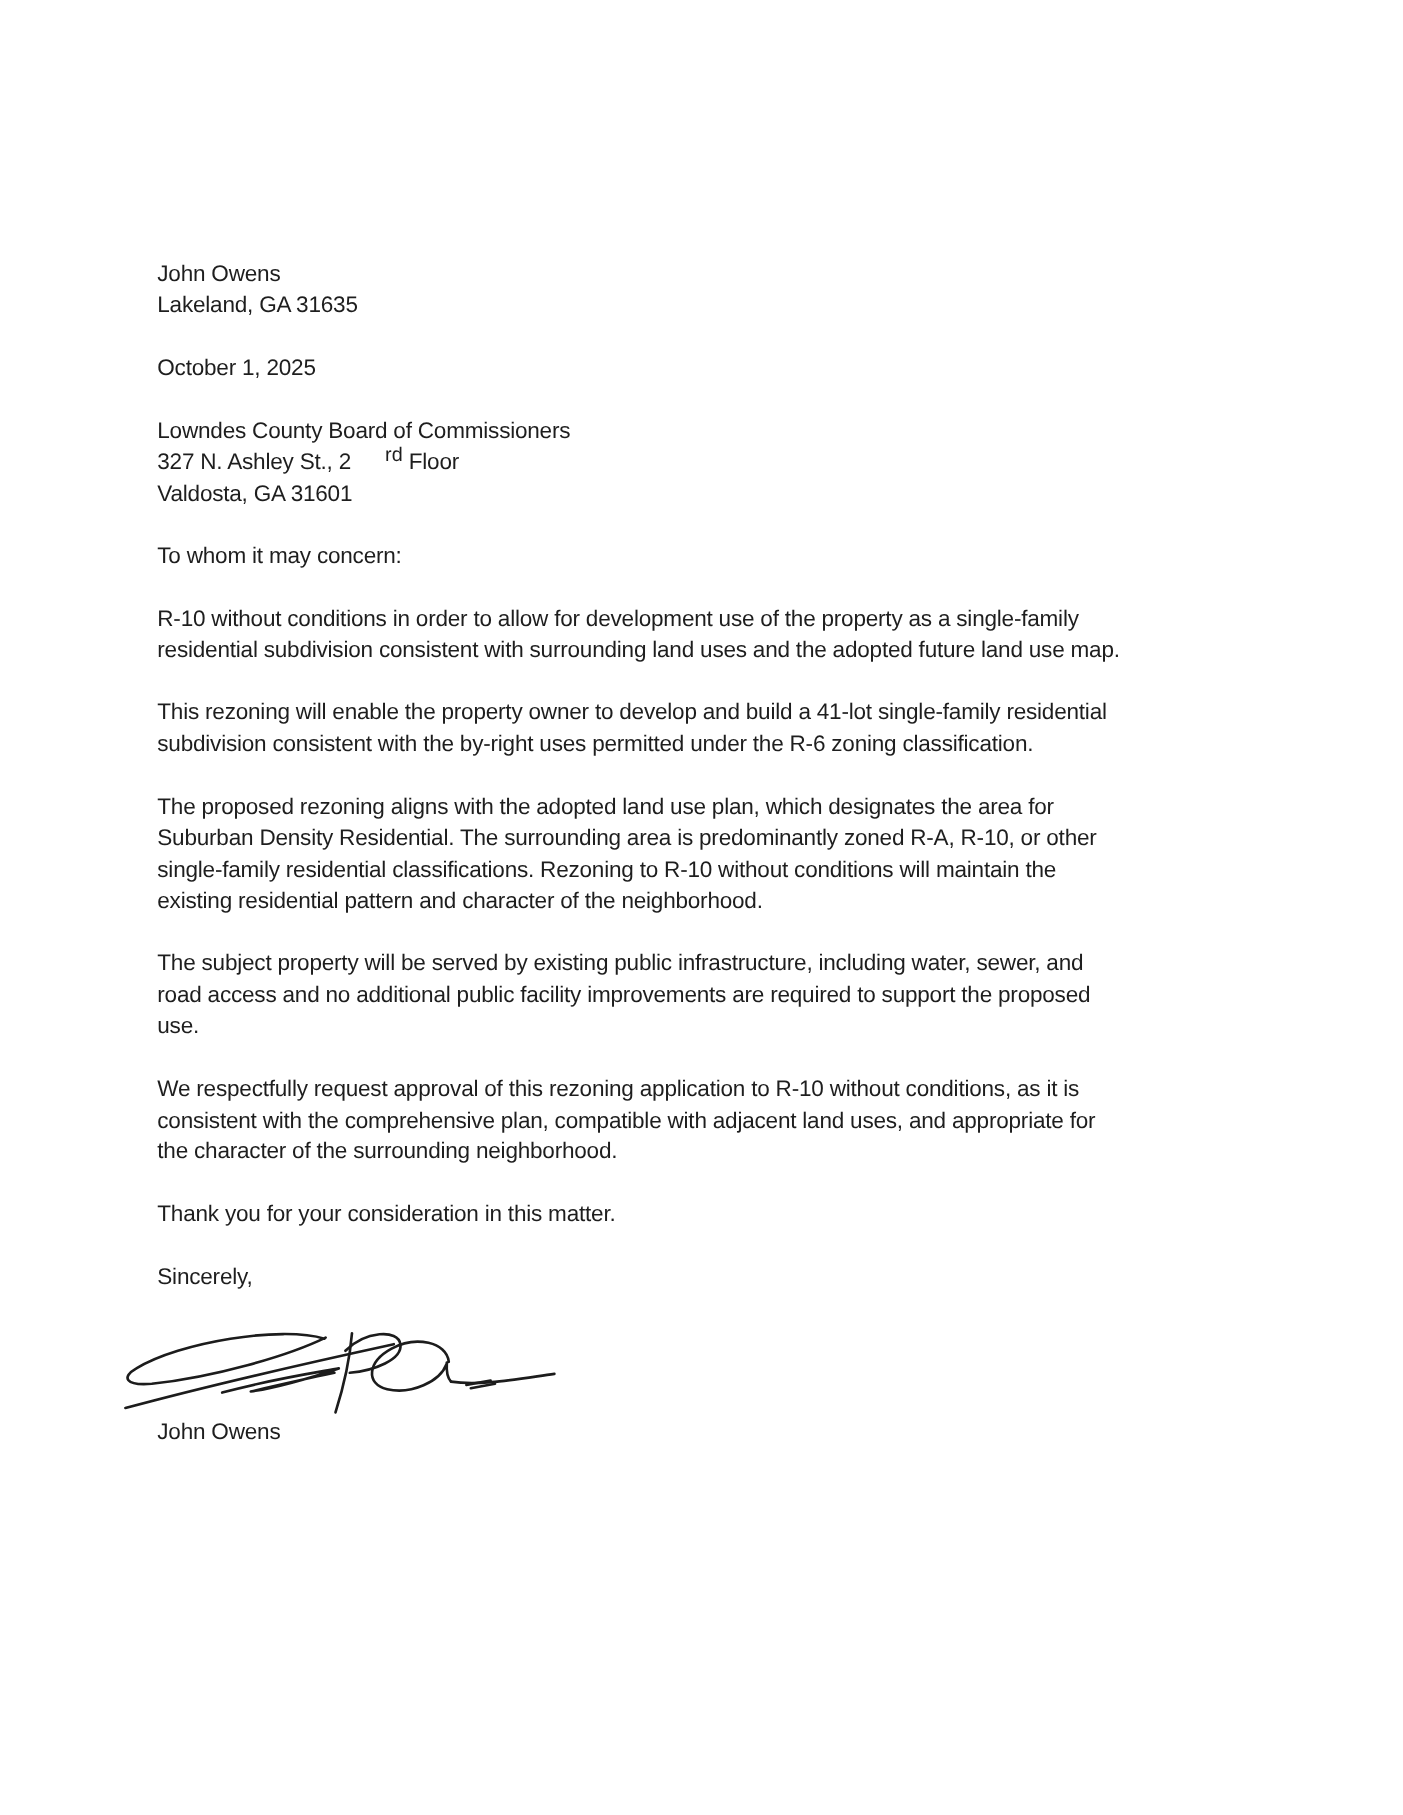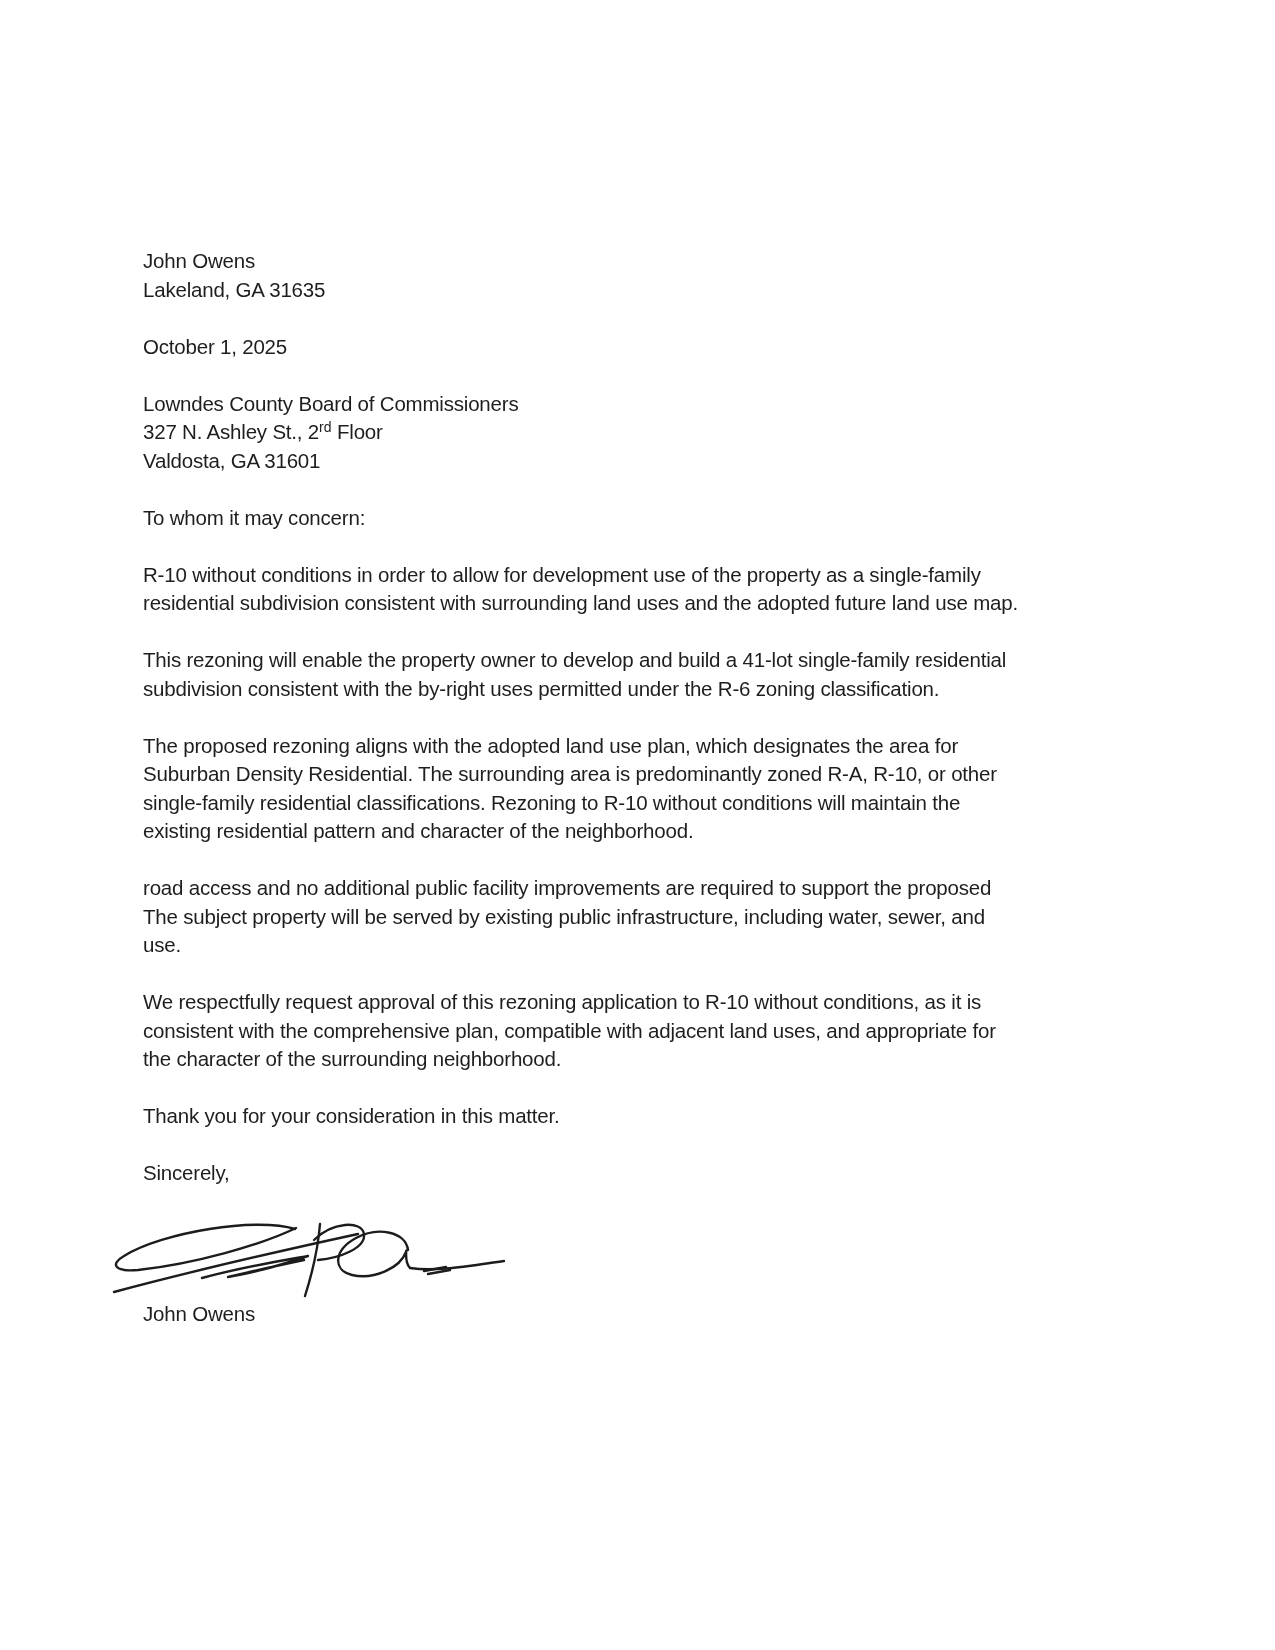--- a/index.html
+++ b/index.html
@@ -14,7 +14,7 @@
   .content {
     position: absolute;
     left: 143px;
-    top: 247px;
+    top: 235px;
     width: 975px;
     font-family: "Liberation Sans", sans-serif;
     font-size: 20.5px;

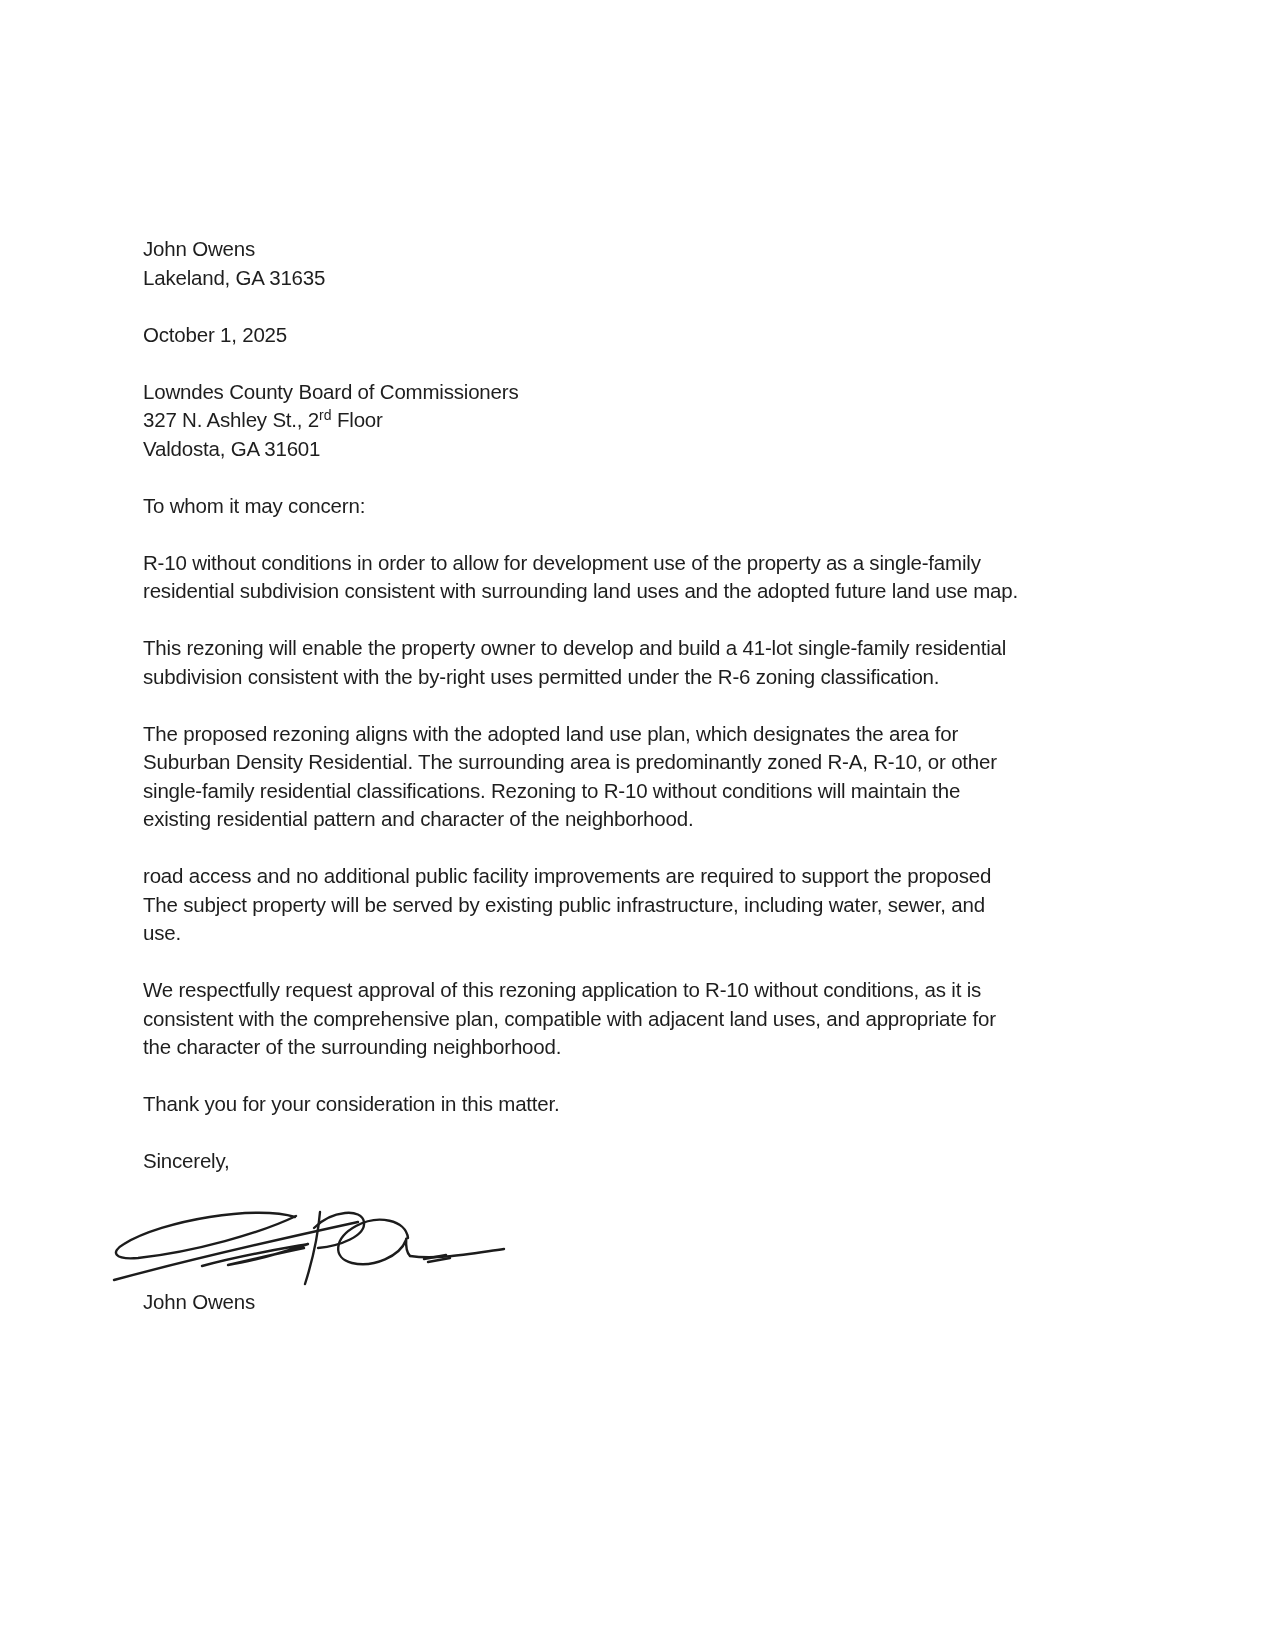--- a/index.html
+++ b/index.html
@@ -25,10 +25,11 @@
   .block { margin-bottom: 28.5px; }
   .line { white-space: nowrap; }
   sup.ordinal {
-    font-size: 14px;
+    font-size: 18px;
     line-height: 0;
     vertical-align: 7px;
     letter-spacing: 0;
+    margin-left: 31px;
   }
   .closing { margin-top: 28.5px; }
   .signature-wrap {

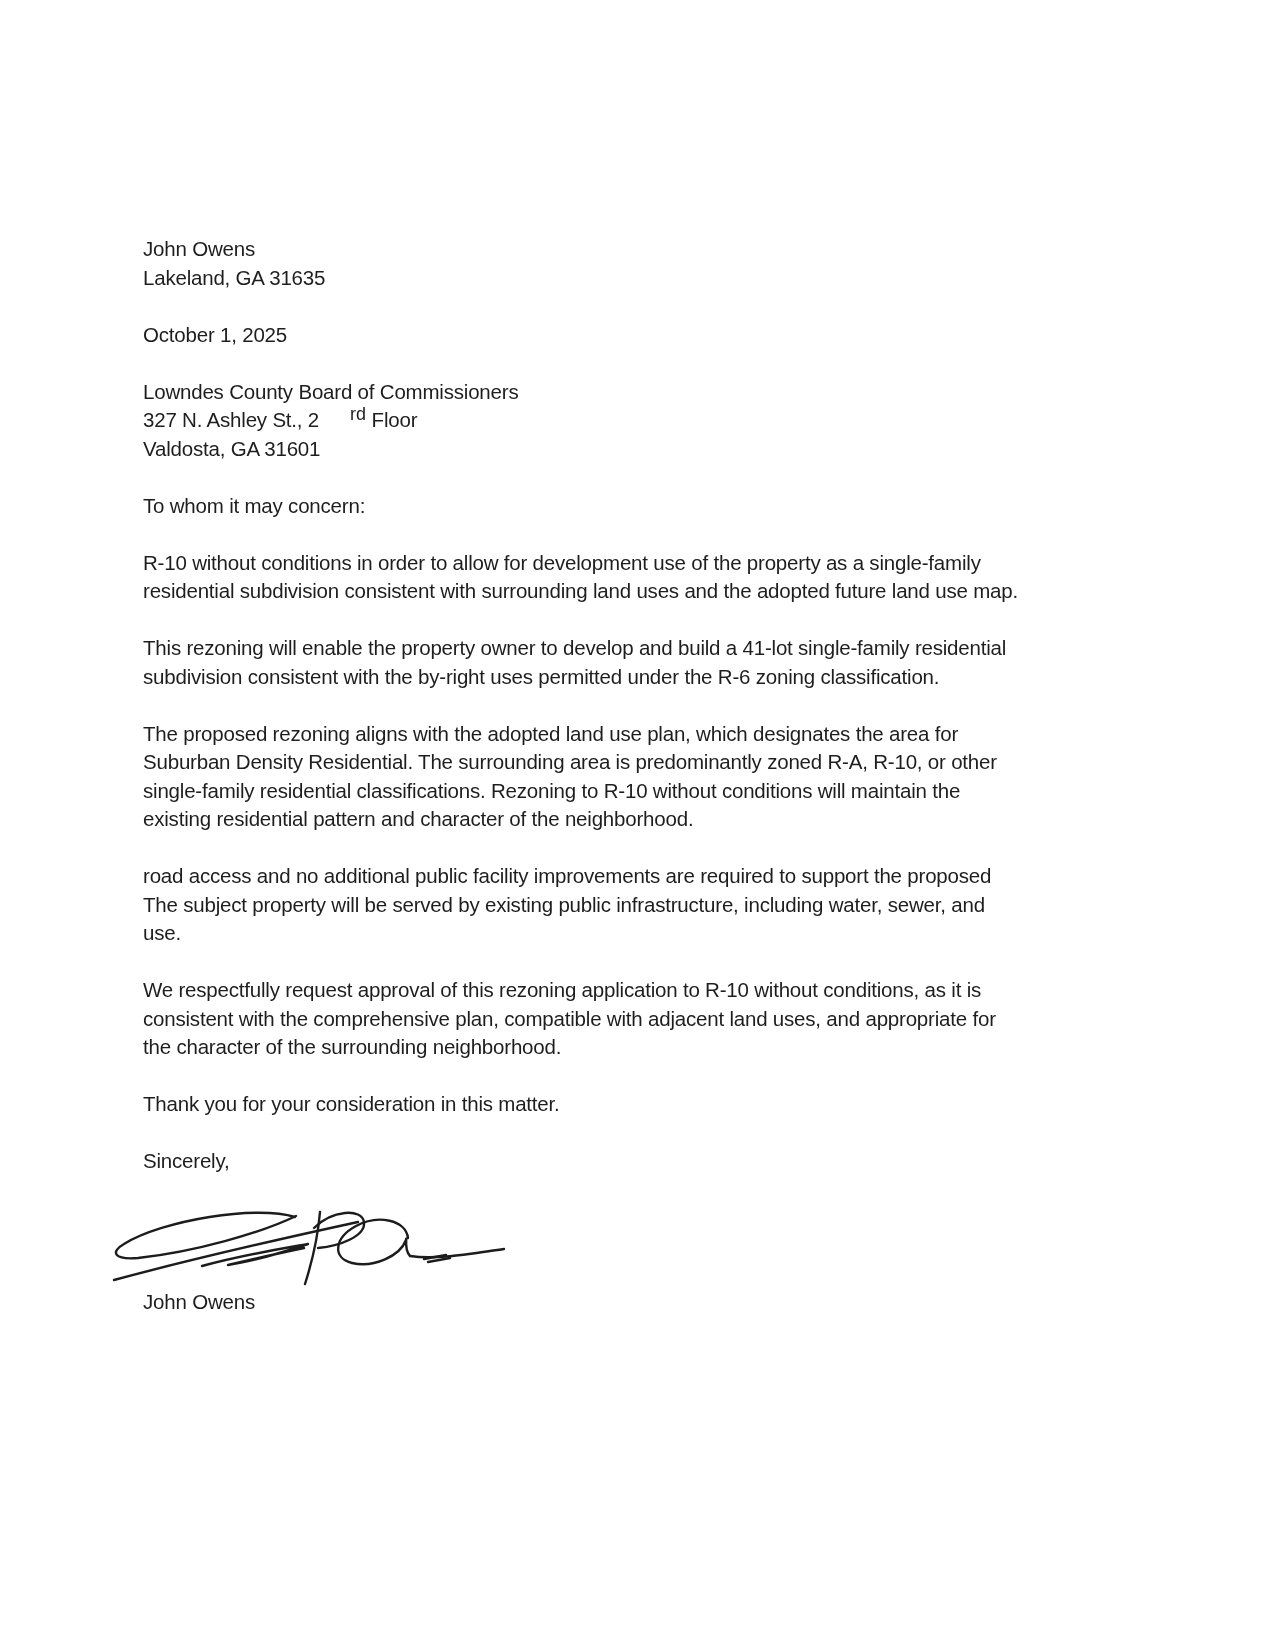--- a/index.html
+++ b/index.html
@@ -85,8 +85,8 @@
     </div>
 
     <div class="block">
+      <div class="line">The subject property will be served by existing public infrastructure, including water, sewer, and</div>
       <div class="line">road access and no additional public facility improvements are required to support the proposed</div>
-      <div class="line">The subject property will be served by existing public infrastructure, including water, sewer, and</div>
       <div class="line">use.</div>
     </div>
 

